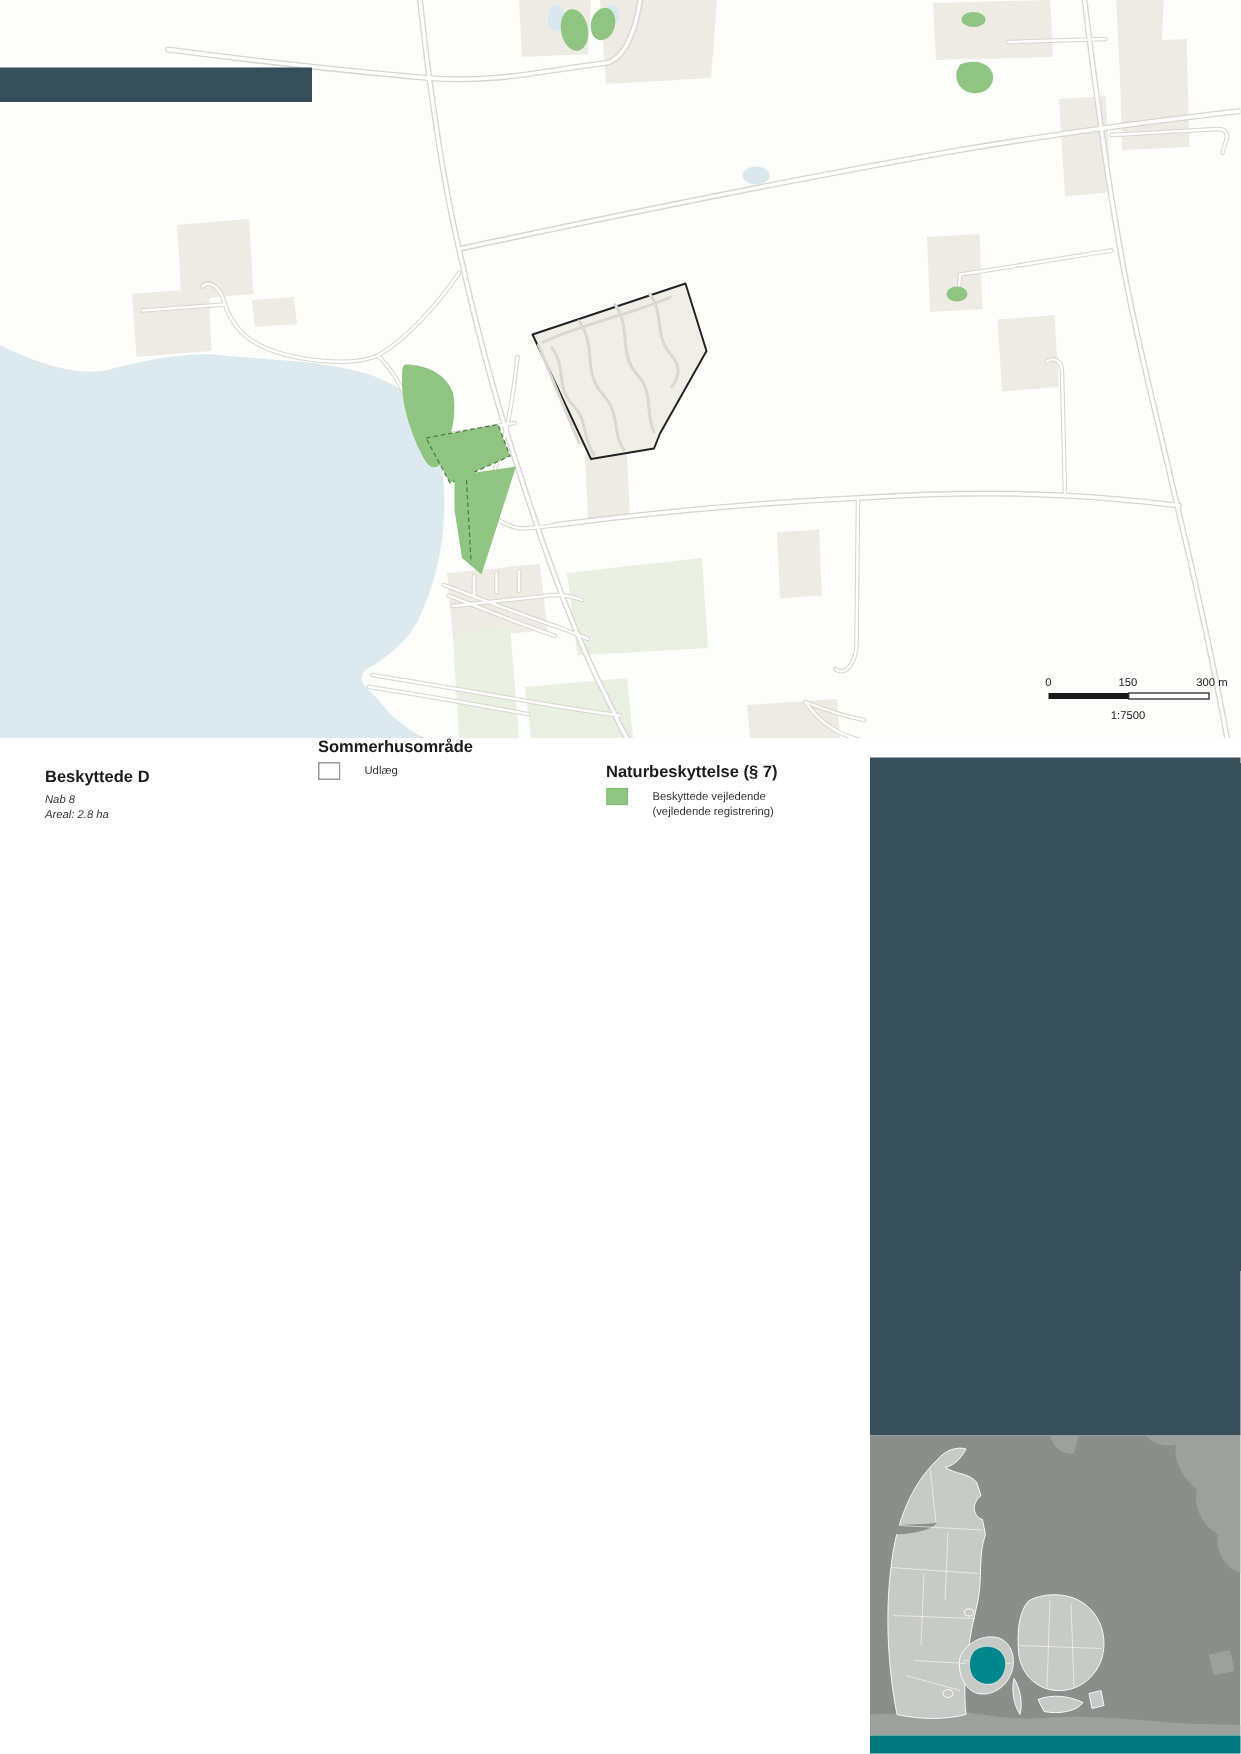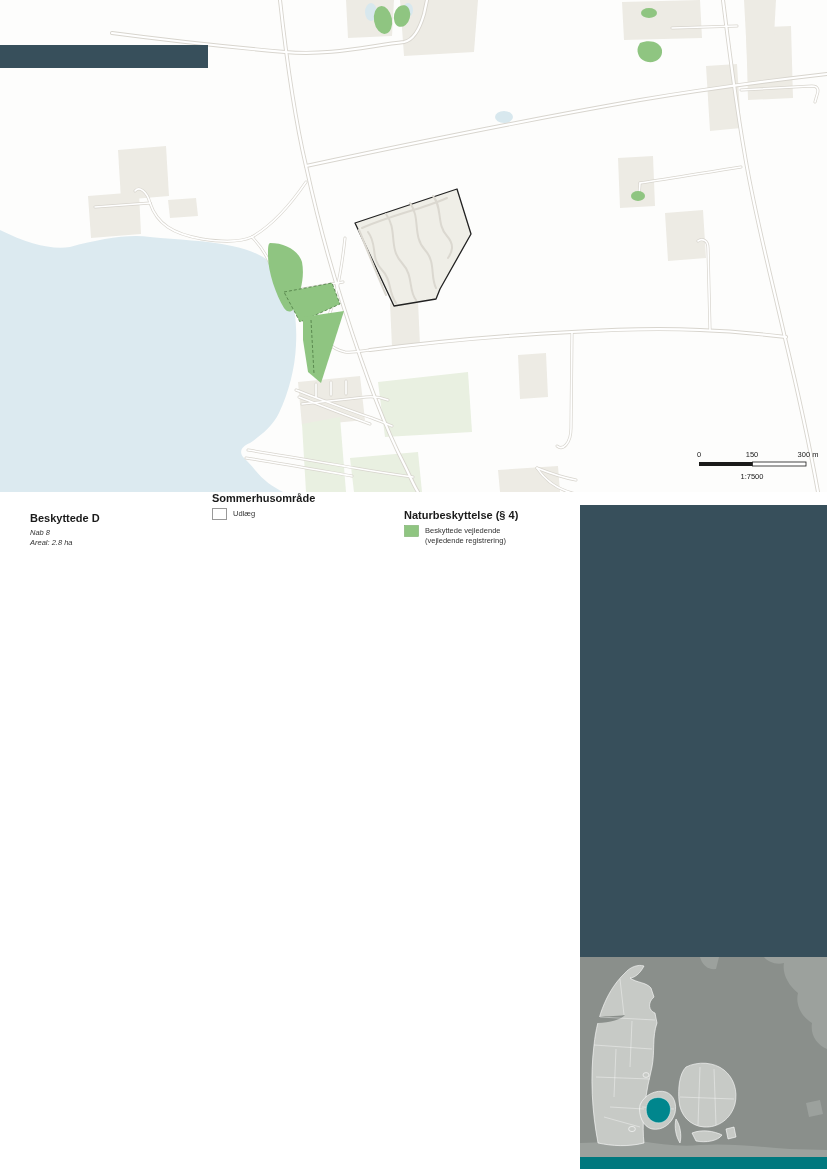--- a/index.html
+++ b/index.html
@@ -25,7 +25,7 @@
   #legend-natur{left:404px;top:509px;width:175px;}
   .legend-title{font-size:11px;font-weight:bold;margin:0 0 4px 0;}
   .legend-sub{font-size:7.5px;color:#333;line-height:10px;margin:0;font-style:italic;}
-  .legend-item{display:flex;align-items:flex-start;gap:6px;margin-top:2px;}
+  .legend-item{display:flex;align-items:flex-start;gap:16px;margin-top:2px;}
   .legend-item .txt{font-size:7.5px;color:#333;line-height:9.5px;padding-top:1px;}
 
   

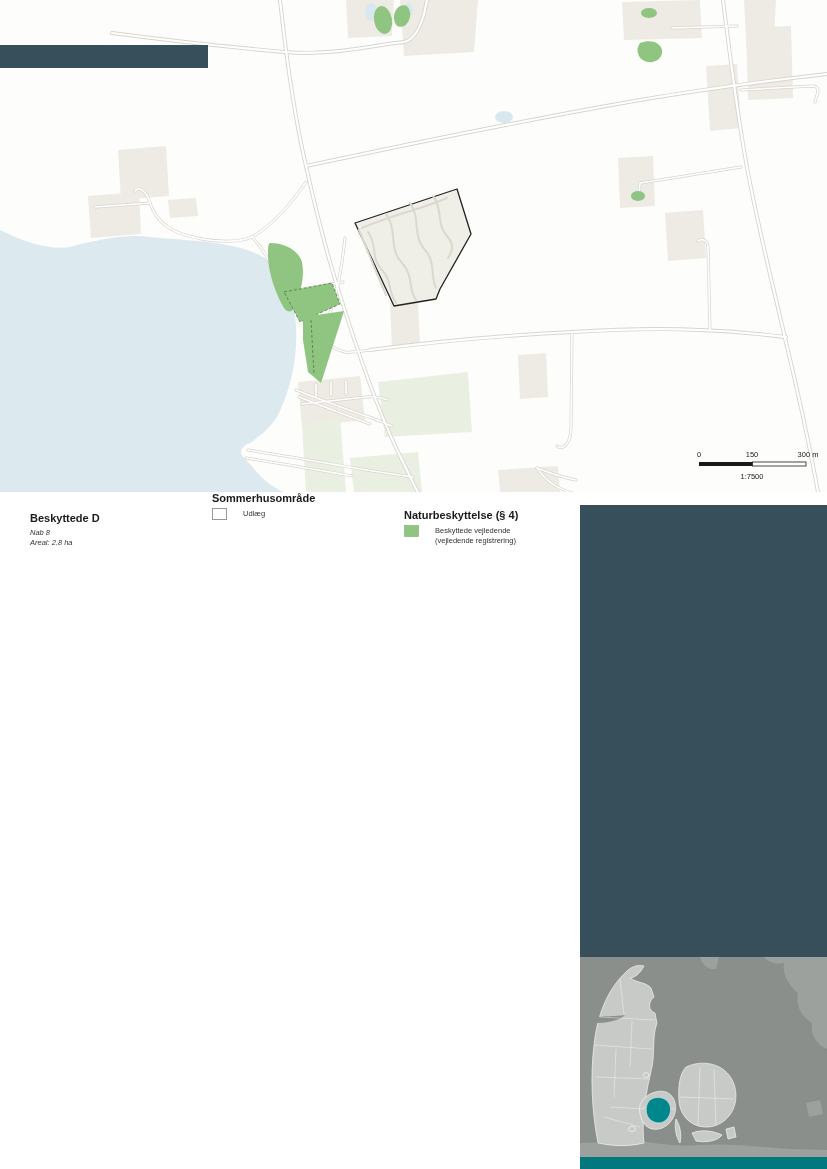--- a/index.html
+++ b/index.html
@@ -236,7 +236,7 @@
 </div>
 
 <div id="legend-natur" class="legend-col">
-  <p class="legend-title">Naturbeskyttelse (§ 4)</p>
+  <p class="legend-title">Naturbeskyttelse (§ 7)</p>
   <div class="legend-item">
     <svg width="15" height="12">
       <rect x="0.5" y="0.5" width="14" height="11" stroke="#7AAE6C" stroke-width="0.6" fill="#8FC581"></rect>

